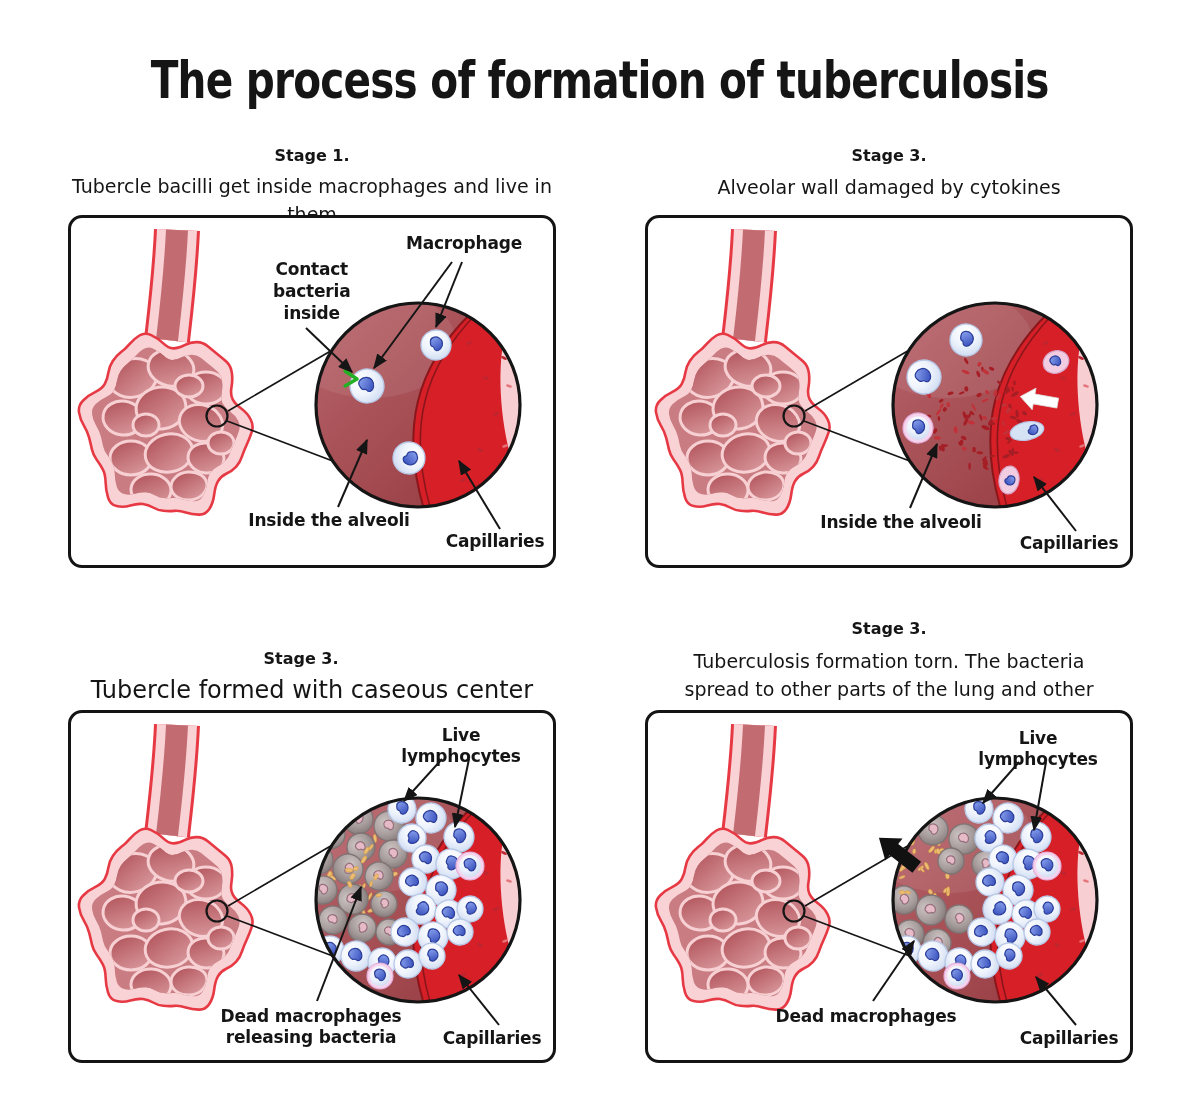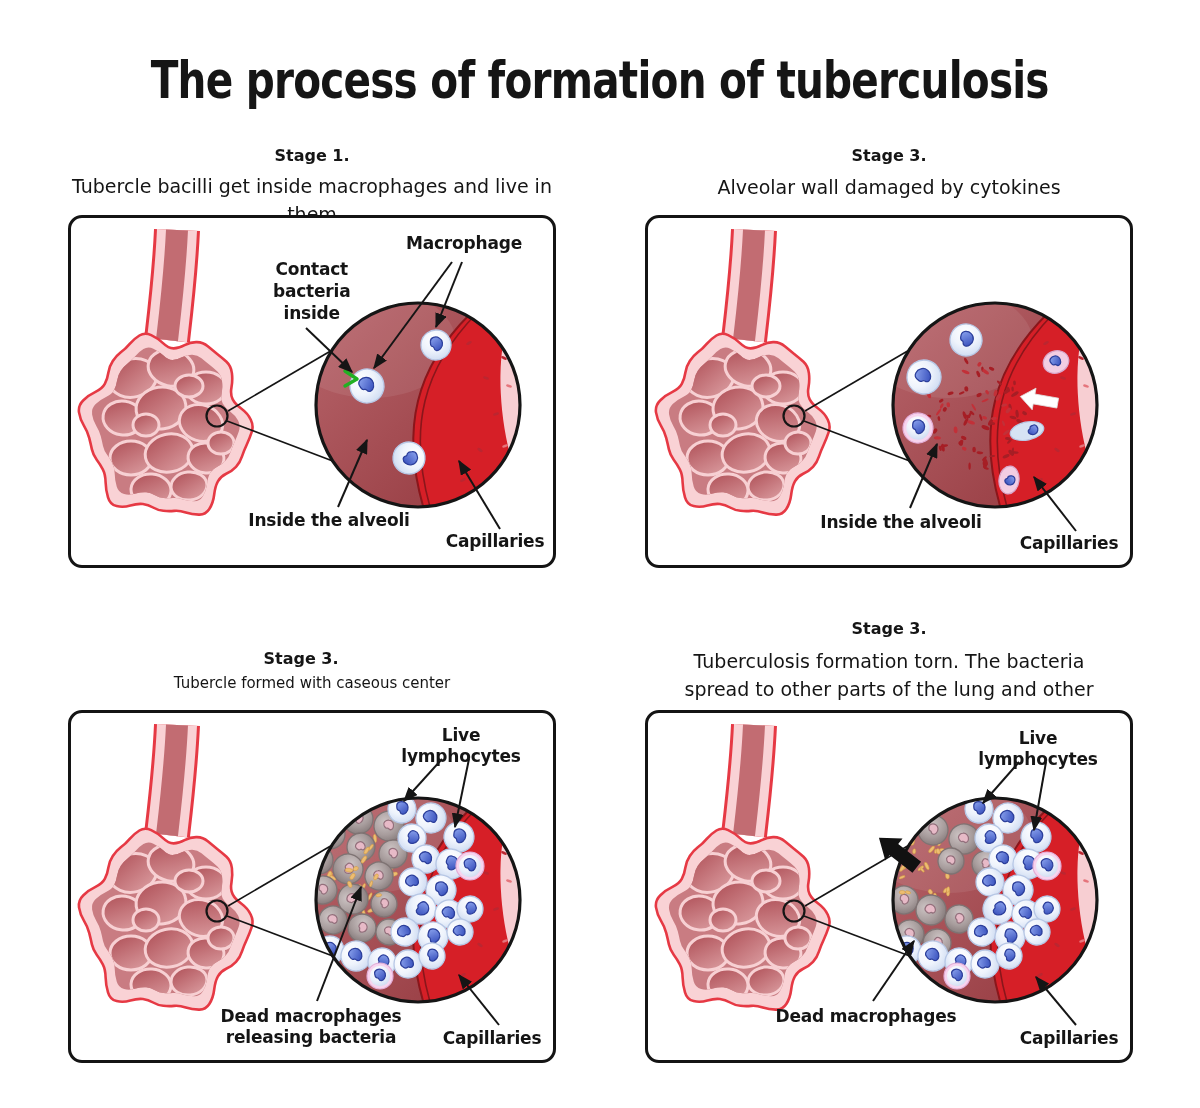--- a/index.html
+++ b/index.html
@@ -10,7 +10,7 @@
         transform:scaleX(0.78);transform-origin:center;white-space:nowrap;}
   .shead{position:absolute;width:488px;text-align:center;font-weight:bold;font-size:16px;}
   .ssub{position:absolute;width:488px;text-align:center;font-size:19px;line-height:1.45;}
-  .ssub.big{font-size:15px;}
+  .ssub.big{font-size:24px;}
   .panel{position:absolute;width:488px;height:353px;border:3px solid #141414;border-radius:14px;
         background:#ffffff;box-sizing:border-box;}
   .panel svg.art{position:absolute;left:0;top:0;}

